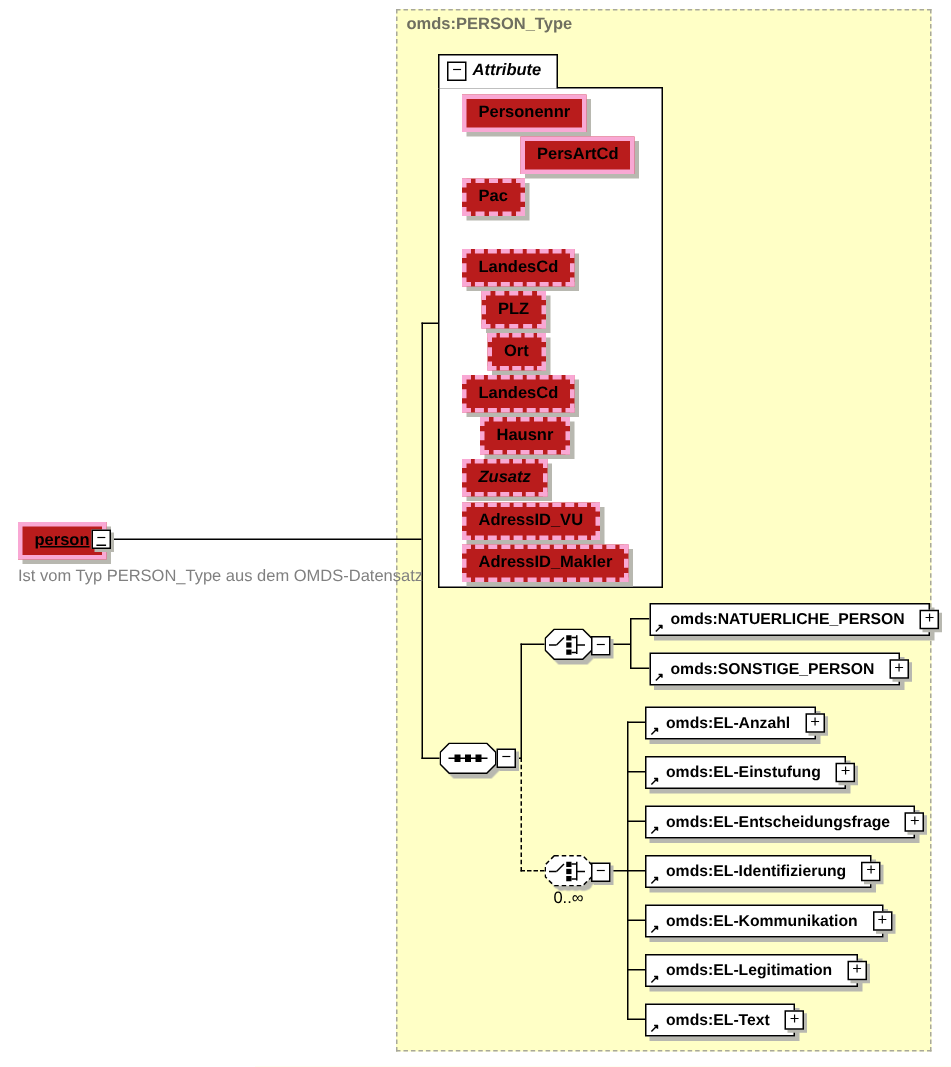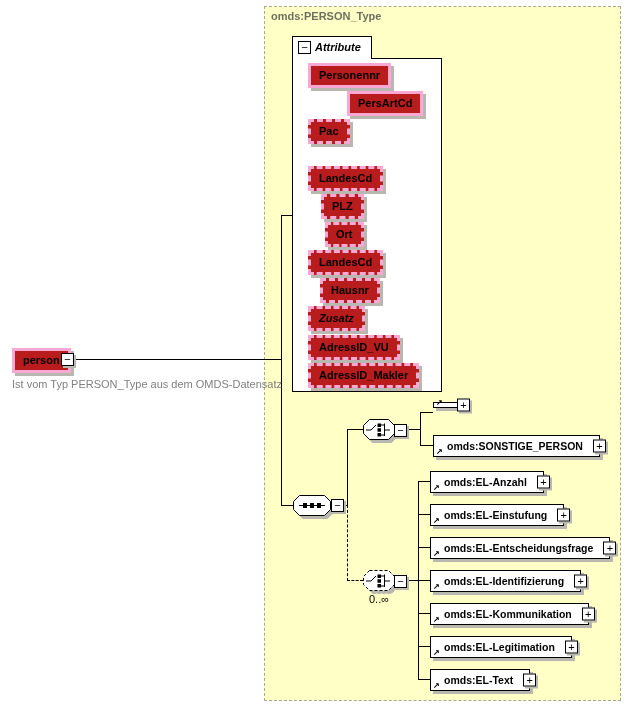--- a/index.html
+++ b/index.html
@@ -57,7 +57,7 @@
   .attr-node{z-index:4;}
   .comp{position:absolute;filter:drop-shadow(3px 3px 0 #b8b8b0);}
   .occ{position:absolute;font-size:11px;color:#000;}
-  .z{z-index:5;}
+  .z{z-index:5;text-decoration:underline;}
 </style>
 </head>
 <body>

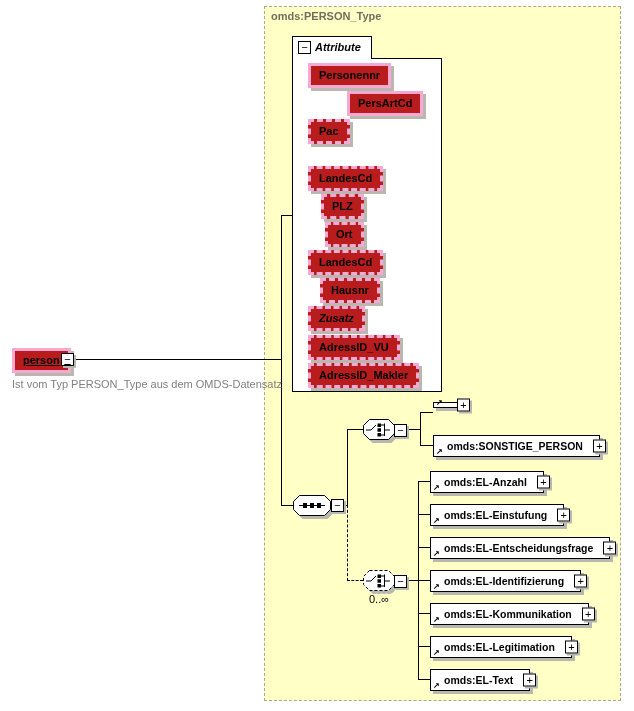--- a/index.html
+++ b/index.html
@@ -144,6 +144,7 @@
 
   <div class="el" style="left:433px;top:402px;">
     <span class="ref-arrow">↗</span>
+    <span>omds:NATUERLICHE_PERSON</span>
     <span class="pm in-el"><span>+</span></span>
   </div>
   <div class="el" style="left:433px;top:435px;">

